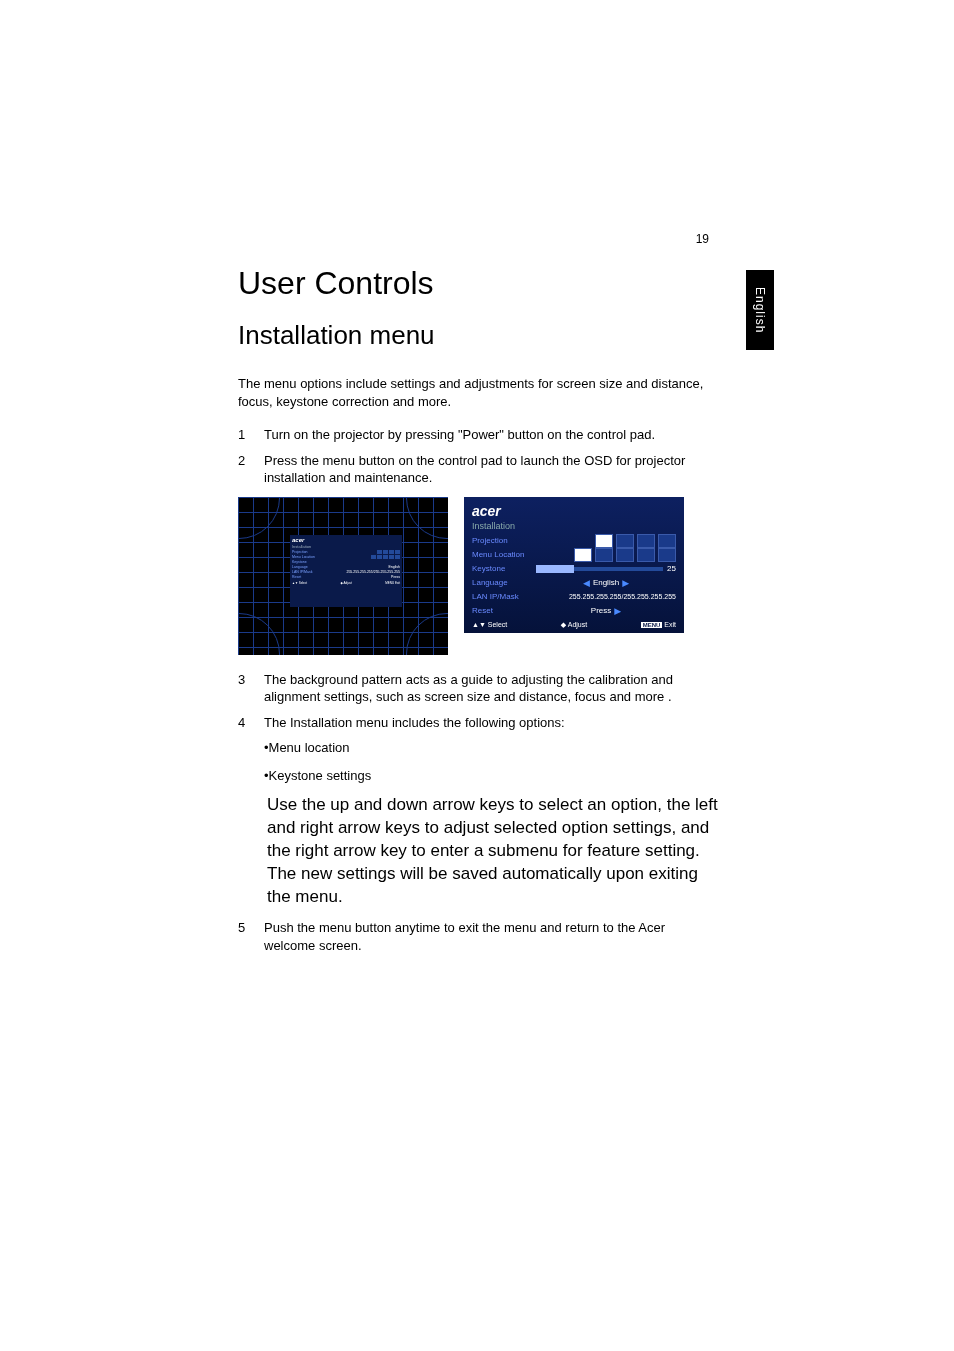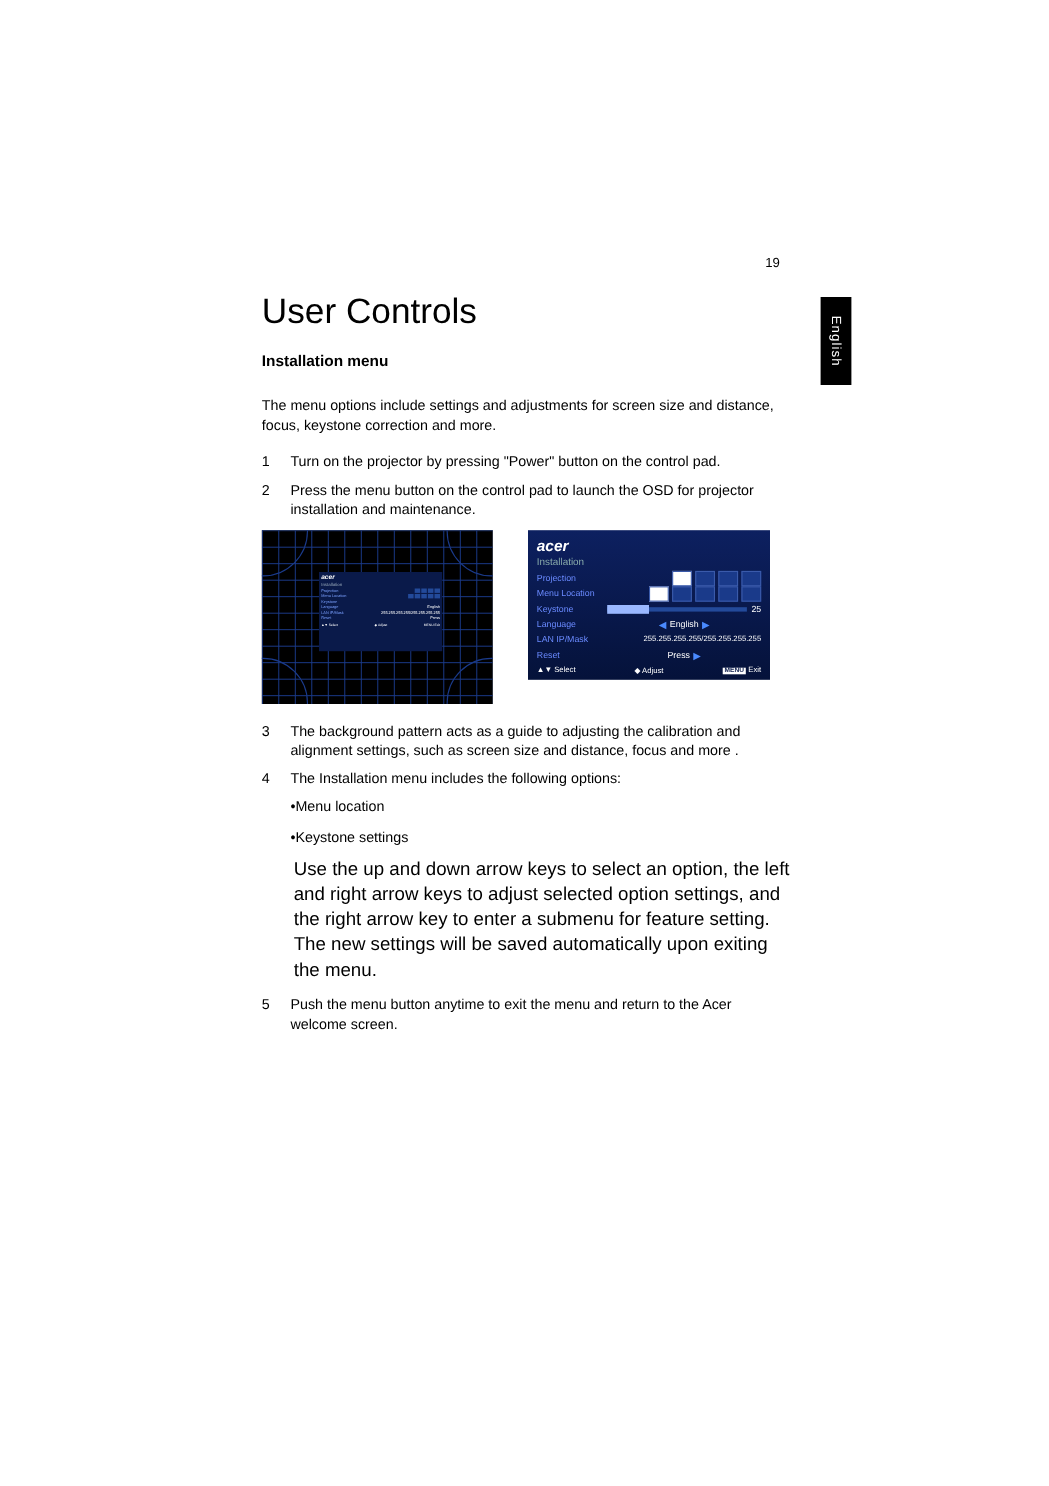--- a/index.html
+++ b/index.html
@@ -54,8 +54,8 @@
   }
   h2 {
     font-family: "Trebuchet MS", Arial, sans-serif;
-    font-weight: bold;
-    font-size: 14px;
+    font-weight: normal;
+    font-size: 26px;
     margin: 18px 0 10px 0;
   }
   p.body {

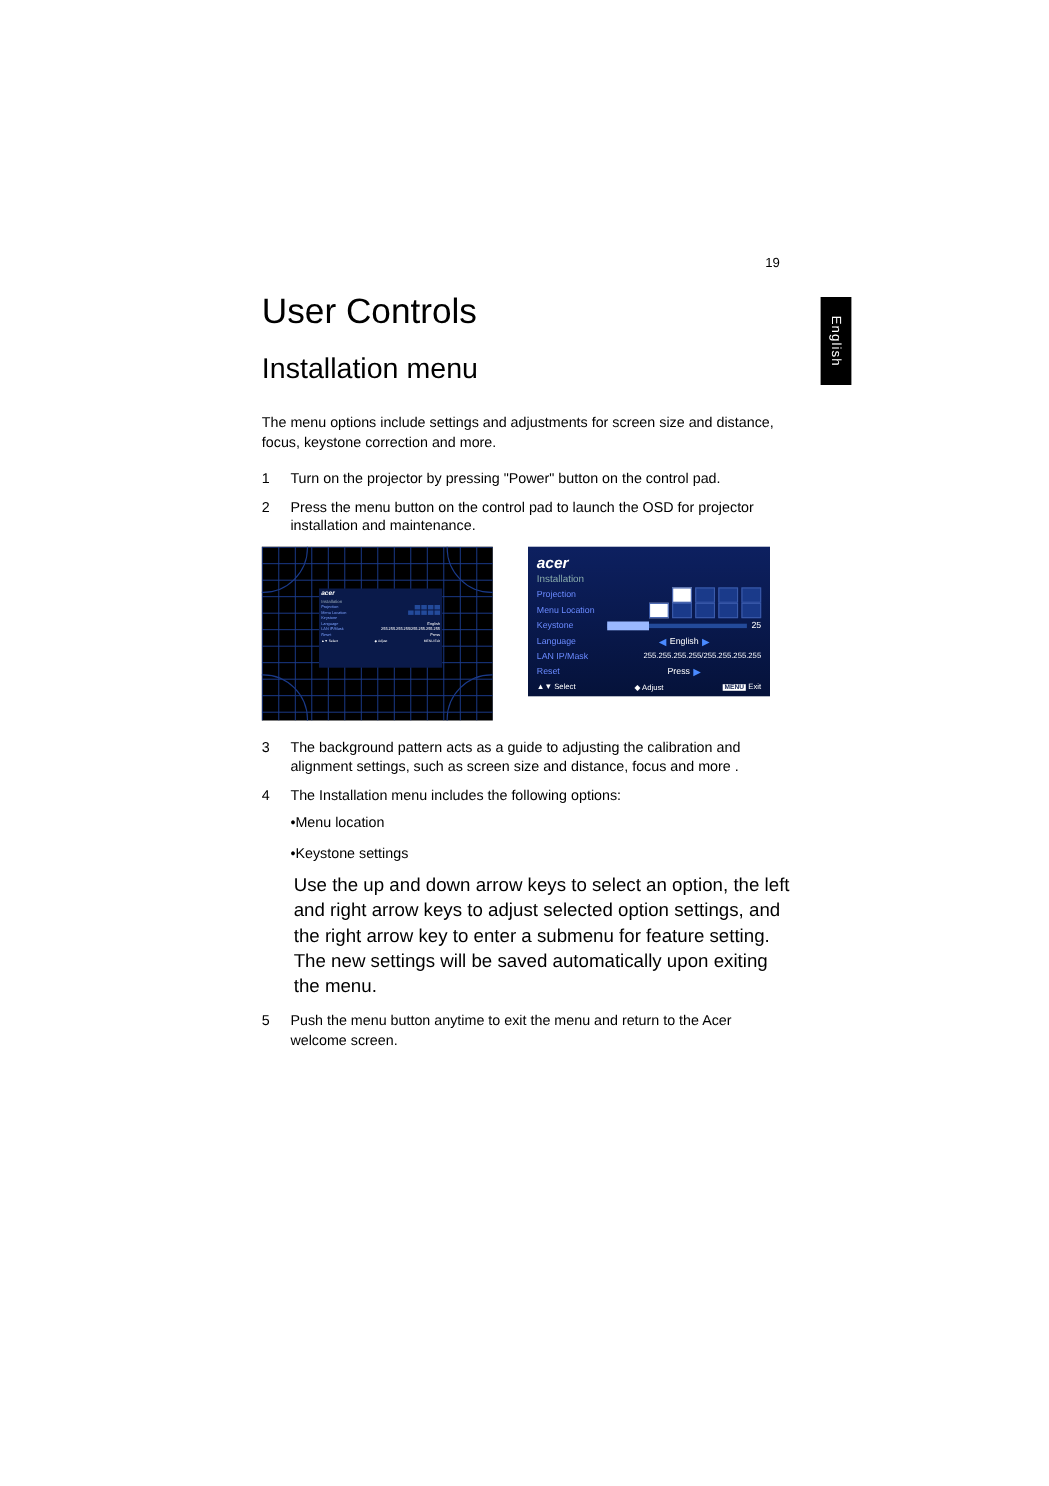--- a/index.html
+++ b/index.html
@@ -88,7 +88,7 @@
   }
   .imgrow {
     display: flex;
-    gap: 32px;
+    gap: 16px;
     margin: 10px 0 16px 0;
   }
   .img1 {

